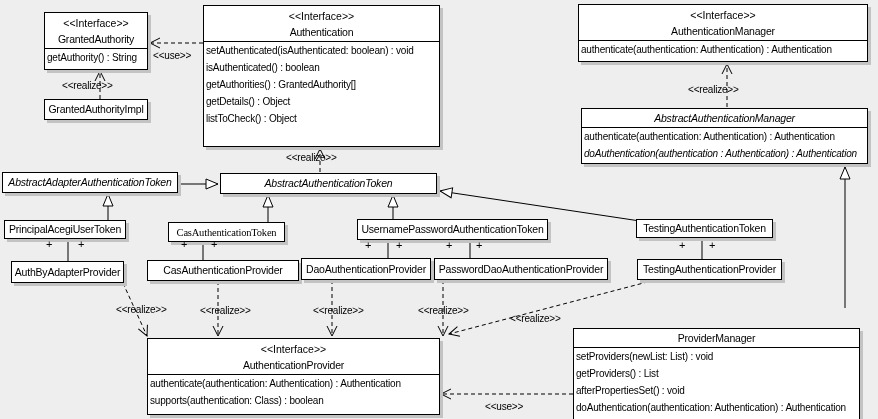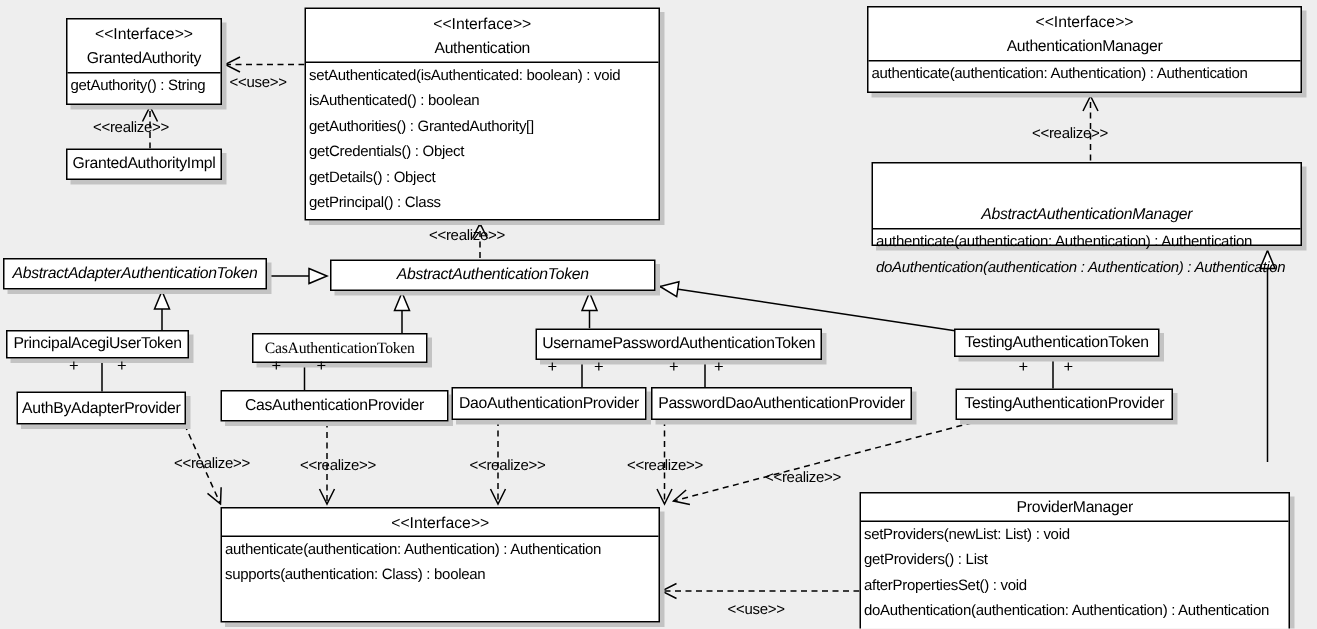--- a/index.html
+++ b/index.html
@@ -100,7 +100,6 @@
         <div class="method">setAuthenticated(isAuthenticated: boolean) : void</div>
         <div class="method">isAuthenticated() : boolean</div>
         <div class="method">getAuthorities() : GrantedAuthority[]</div>
-        <div class="method">getCredentials() : Object</div>
         <div class="method">getDetails() : Object</div>
         <div class="method">getPrincipal() : Class</div>
       </div>

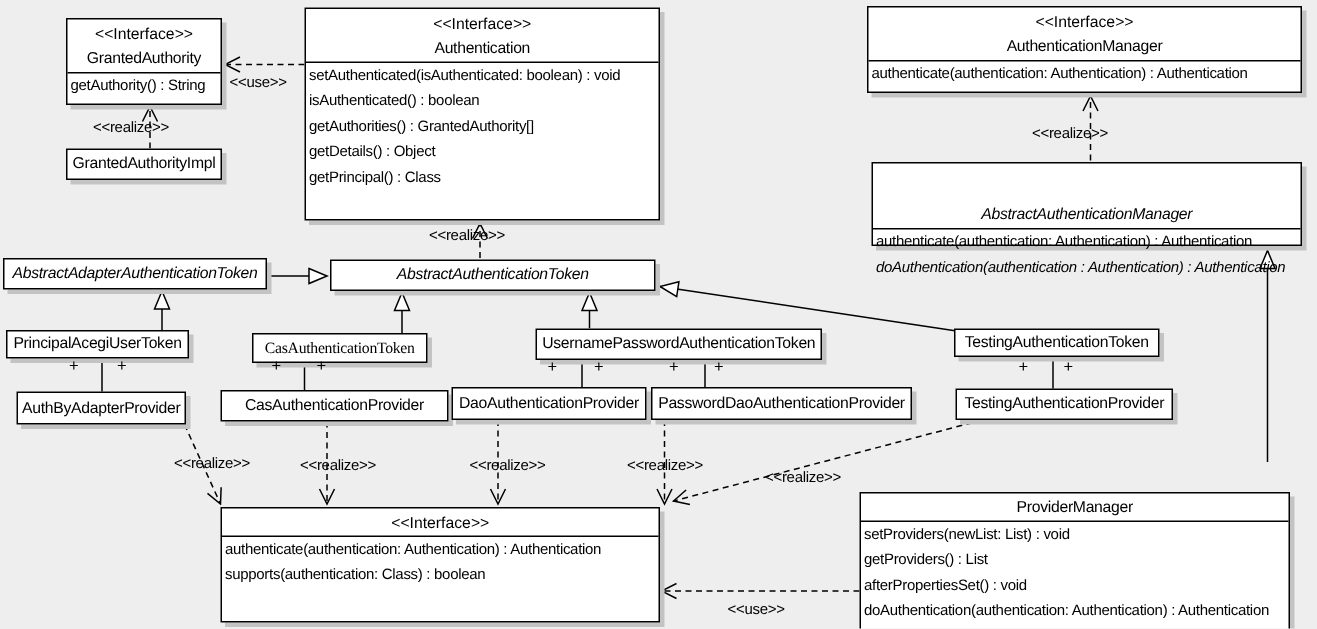--- a/index.html
+++ b/index.html
@@ -101,7 +101,7 @@
         <div class="method">isAuthenticated() : boolean</div>
         <div class="method">getAuthorities() : GrantedAuthority[]</div>
         <div class="method">getDetails() : Object</div>
-        <div class="method">getPrincipal() : Class</div>
+        <div class="method">listToCheck() : Object</div>
       </div>
   </div>
 

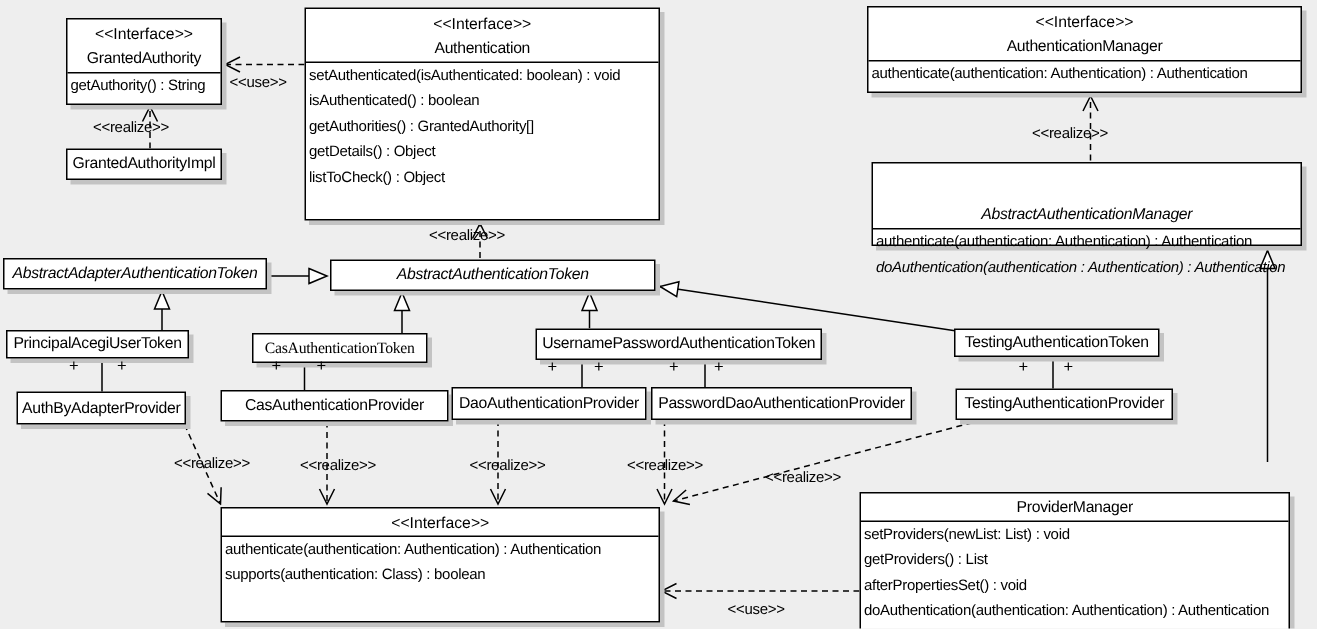--- a/index.html
+++ b/index.html
@@ -116,7 +116,7 @@
   </div>
 
   <div class="box abstract" style="left:581px;top:108px;width:287px;height:56px;">
-    <div class="hdr" style="padding-top:1px;margin-top:25px;">
+    <div class="hdr" style="padding-top:1px;">
       <div class="cname">AbstractAuthenticationManager</div>
     </div>
     <div class="methods">

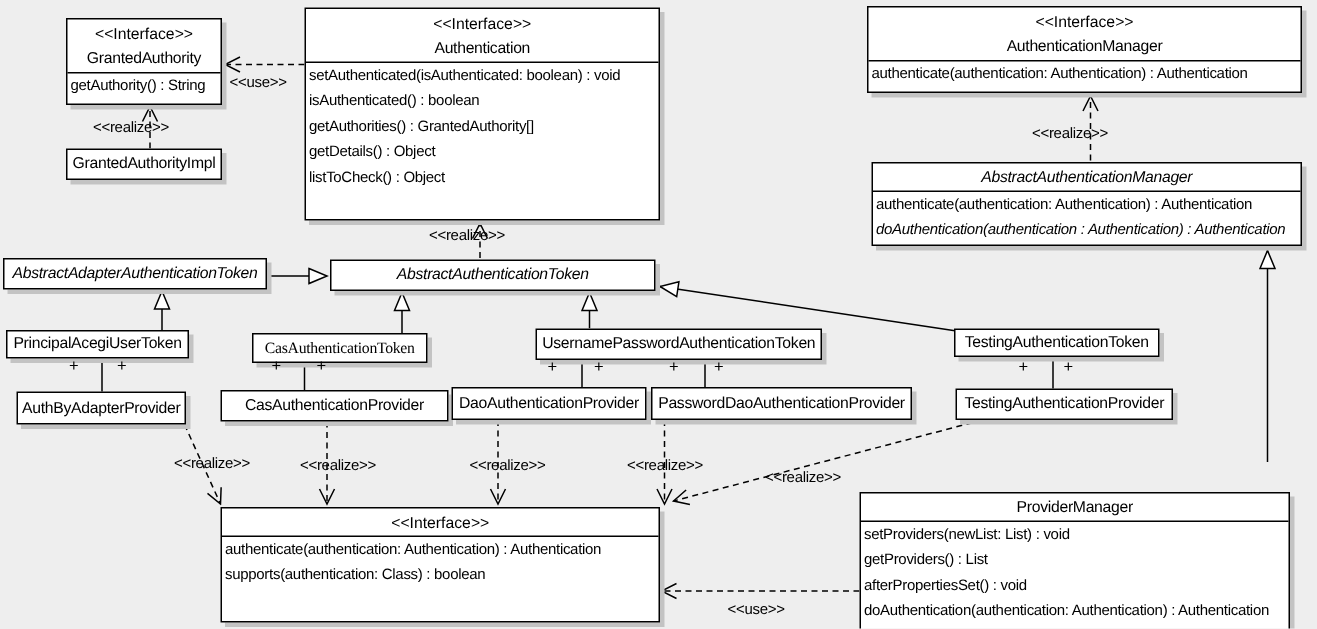--- a/index.html
+++ b/index.html
@@ -172,6 +172,7 @@
   <div class="box" style="left:147px;top:338px;width:293px;height:77px;">
     <div class="hdr">
       <div class="stereo">&lt;&lt;Interface&gt;&gt;</div>
+      <div class="cname">AuthenticationProvider</div>
     </div>
     <div class="methods">
         <div class="method">authenticate(authentication: Authentication) : Authentication</div>

